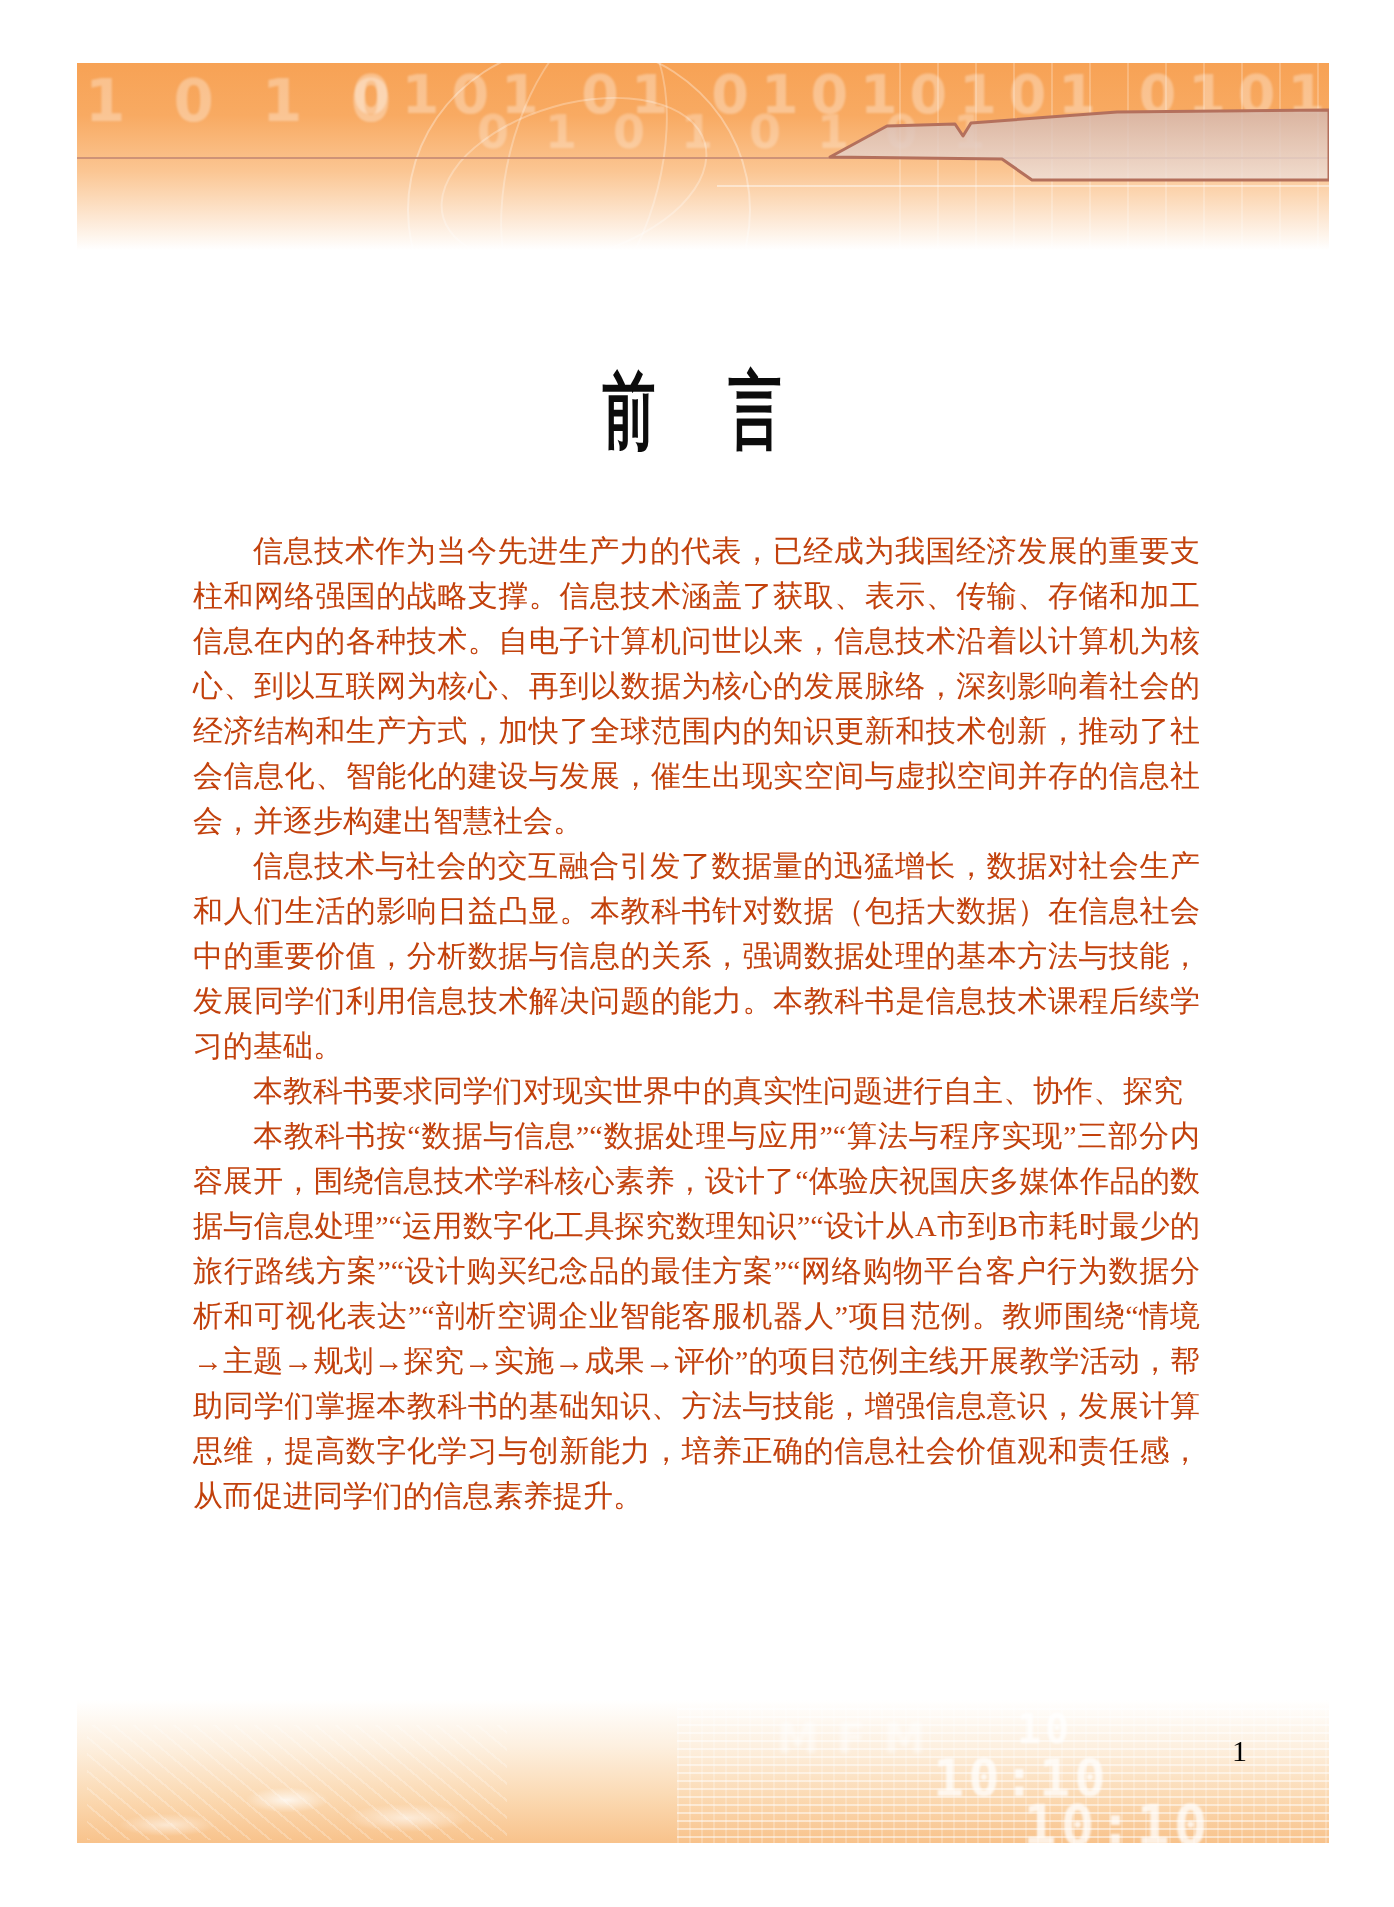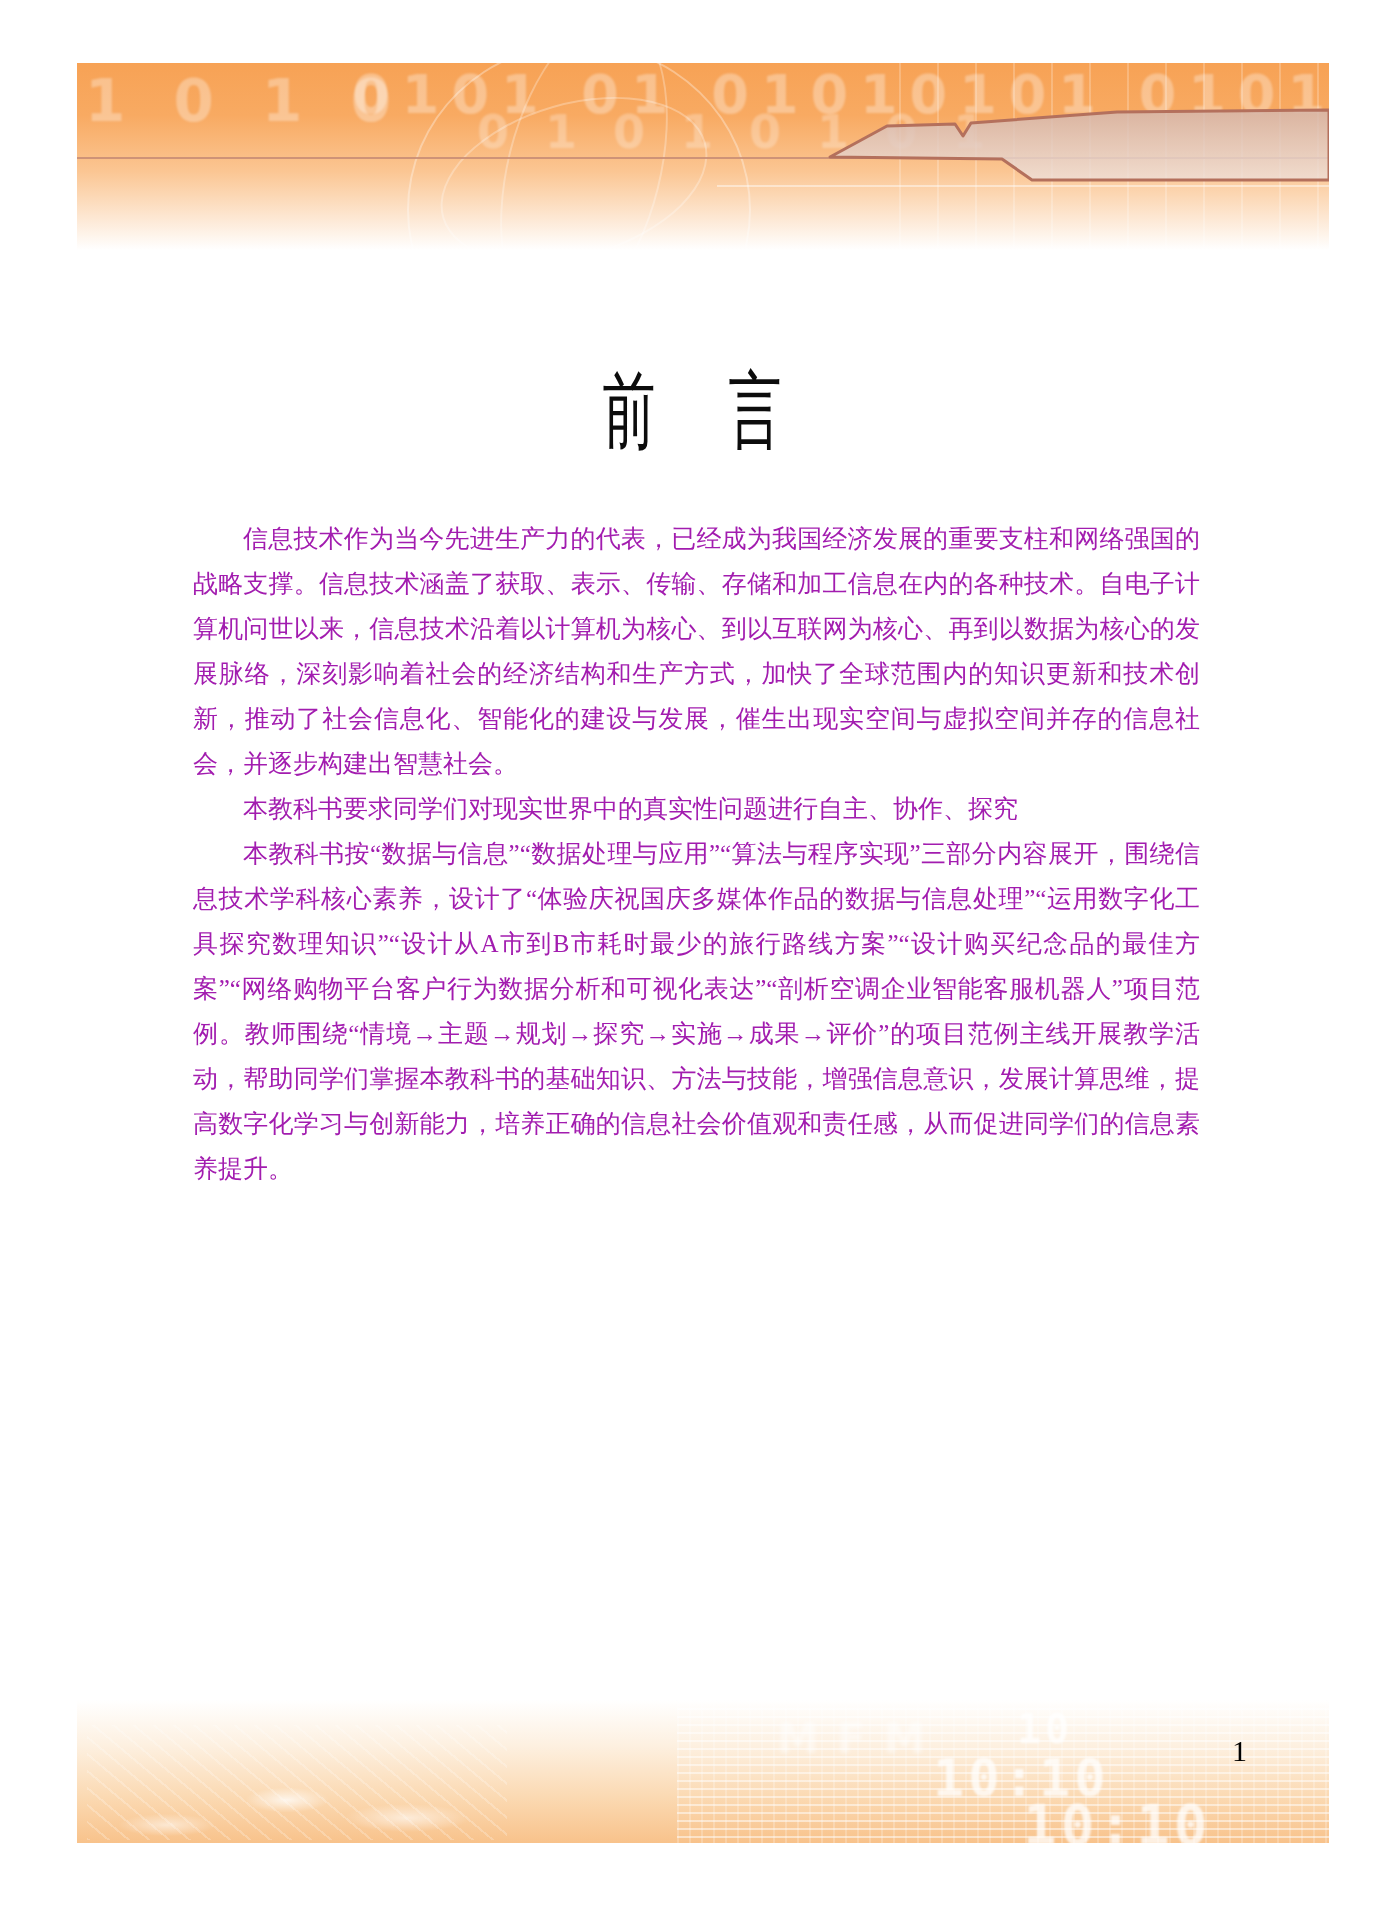--- a/index.html
+++ b/index.html
@@ -35,7 +35,7 @@
   .corner{position:absolute;left:0;top:0;width:1252px;height:187px;}
 
   
-  .page-title{position:absolute;left:0;top:355px;width:100%;margin:0;text-align:center;font-weight:normal;color:#0c0c0c;}
+  .page-title{position:absolute;left:0;top:355px;width:100%;margin:0;text-align:center;font-weight:bold;color:#0c0c0c;}
   .page-title span{
     display:inline-block;font-size:53px;letter-spacing:10px;
     transform:scaleY(1.6);transform-origin:top center;

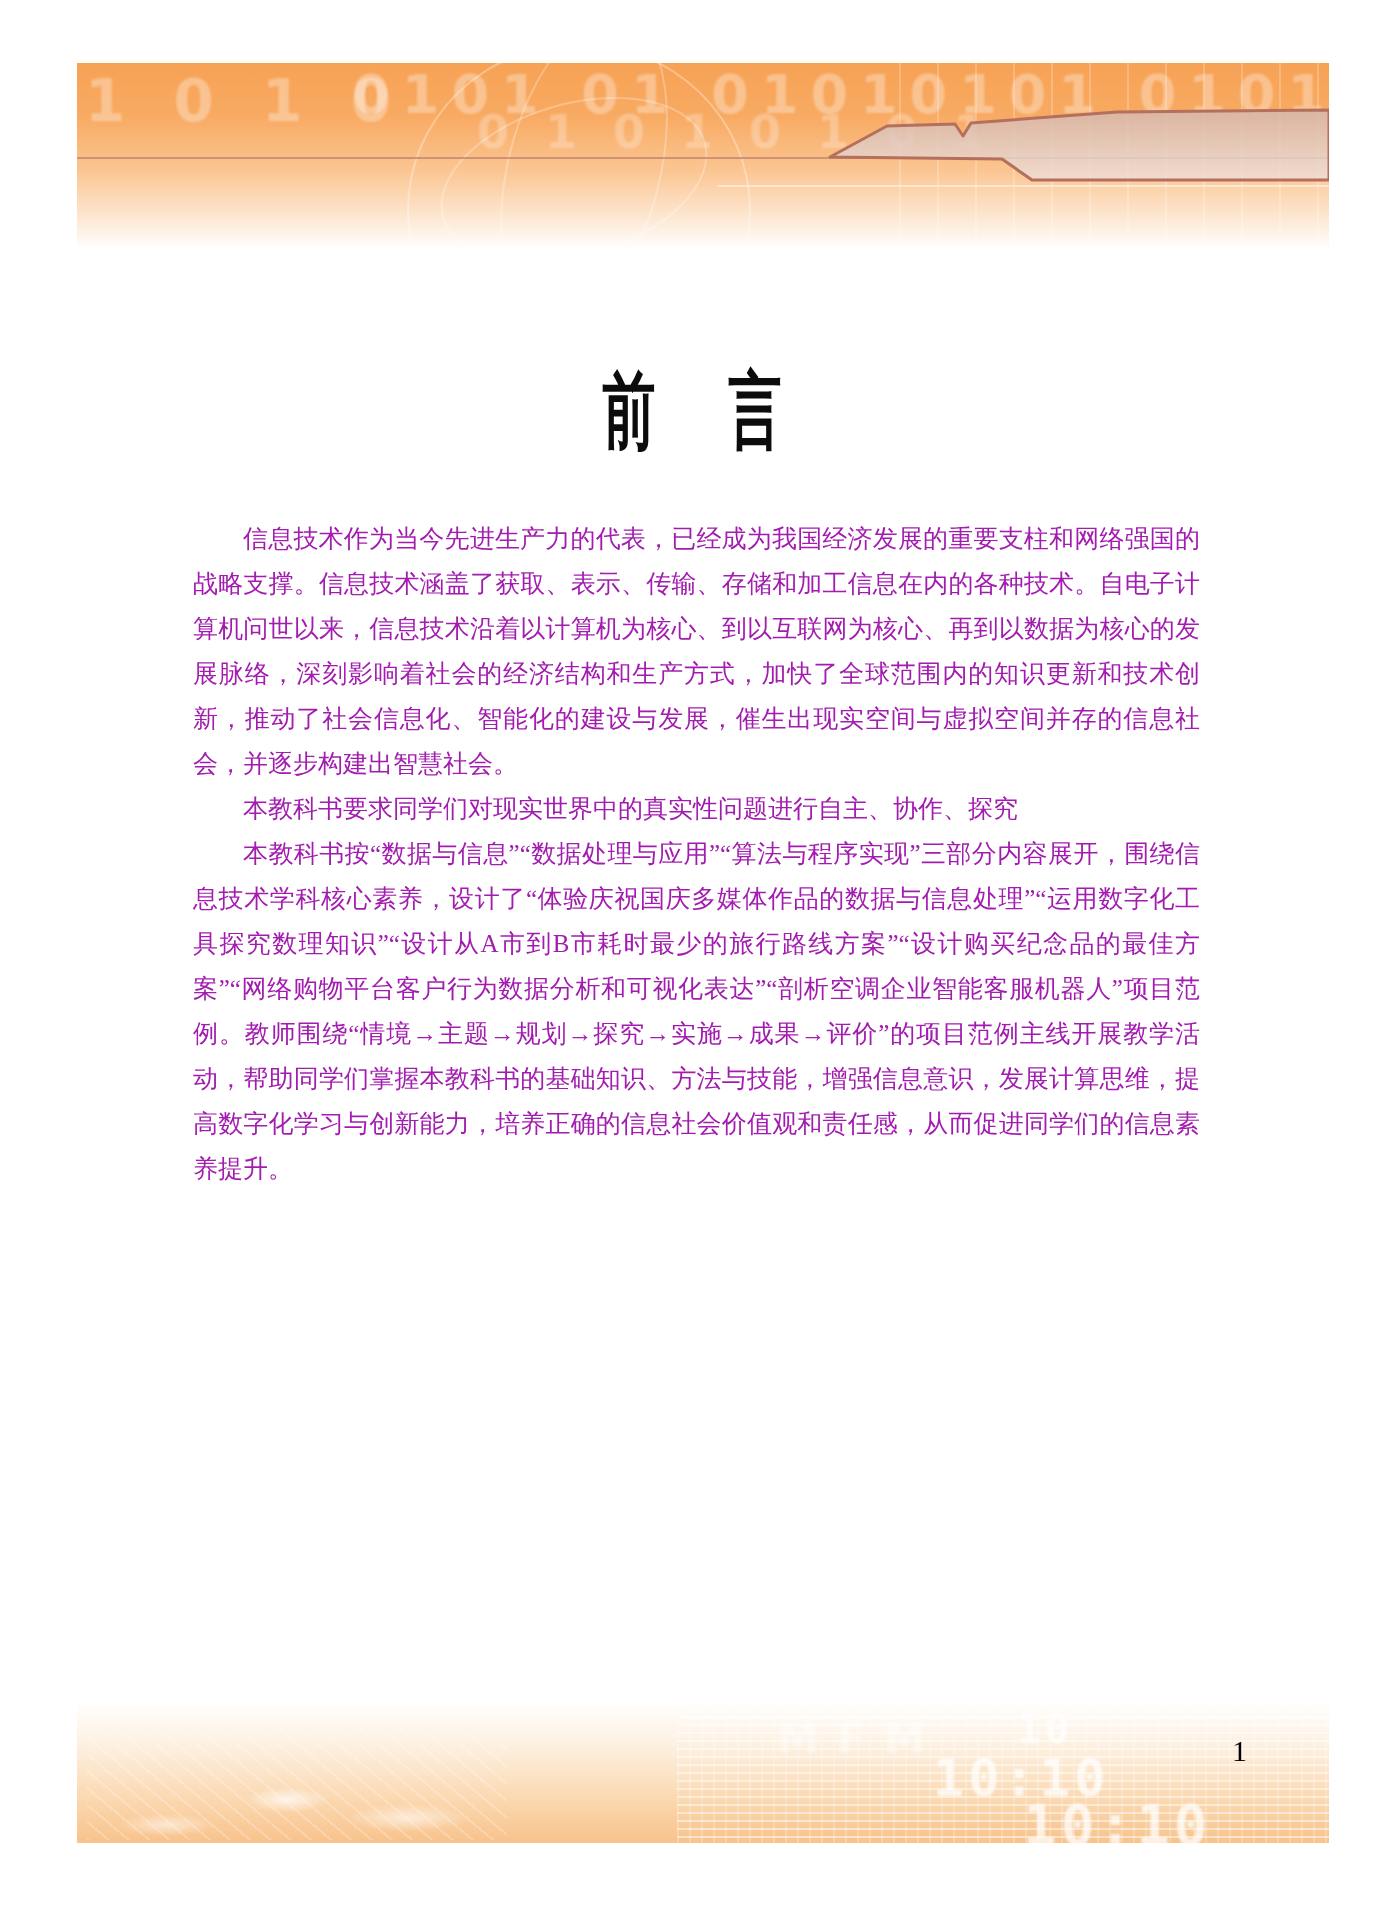--- a/index.html
+++ b/index.html
@@ -43,8 +43,8 @@
 
   
   .body-text{
-    position:absolute;left:193px;top:516px;width:1007px;
-    font-size:25px;line-height:45px;color:#a21caf;text-align:justify;
+    position:absolute;left:193px;top:528px;width:1007px;
+    font-size:30px;line-height:45px;color:#c2410c;text-align:justify;
   }
   .para{margin:0;text-indent:2em;}
 

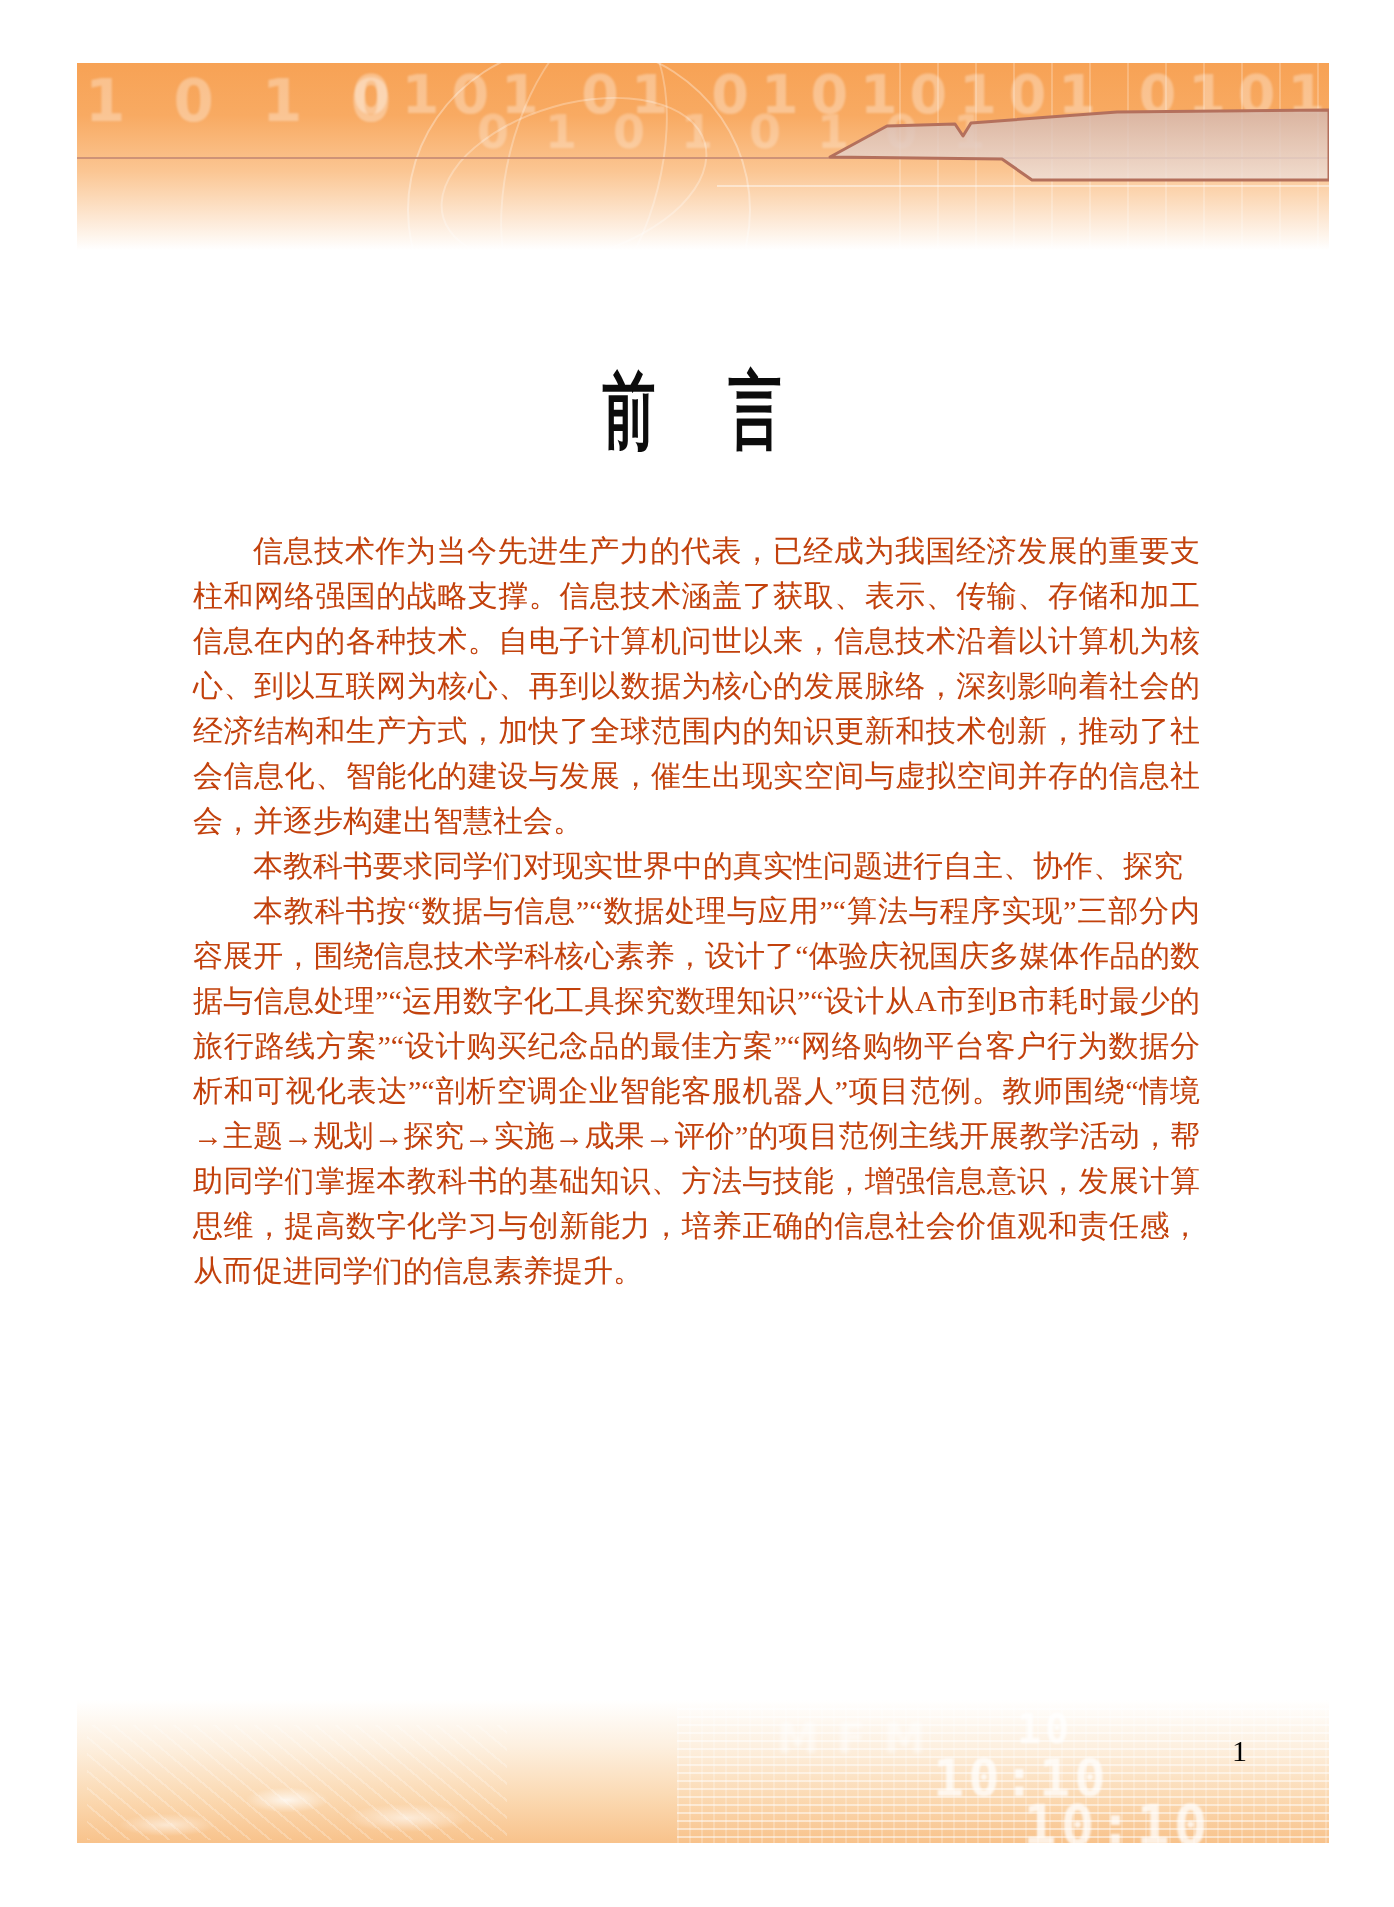--- a/index.html
+++ b/index.html
@@ -115,6 +115,7 @@
 
   <div class="body-text">
       <p class="para">信息技术作为当今先进生产力的代表，已经成为我国经济发展的重要支柱和网络强国的战略支撑。信息技术涵盖了获取、表示、传输、存储和加工信息在内的各种技术。自电子计算机问世以来，信息技术沿着以计算机为核心、到以互联网为核心、再到以数据为核心的发展脉络，深刻影响着社会的经济结构和生产方式，加快了全球范围内的知识更新和技术创新，推动了社会信息化、智能化的建设与发展，催生出现实空间与虚拟空间并存的信息社会，并逐步构建出智慧社会。</p>
+      <p class="para">信息技术与社会的交互融合引发了数据量的迅猛增长，数据对社会生产和人们生活的影响日益凸显。本教科书针对数据（包括大数据）在信息社会中的重要价值，分析数据与信息的关系，强调数据处理的基本方法与技能，发展同学们利用信息技术解决问题的能力。本教科书是信息技术课程后续学习的基础。</p>
       <p class="para">本教科书要求同学们对现实世界中的真实性问题进行自主、协作、探究</p>
       <p class="para">本教科书按“数据与信息”“数据处理与应用”“算法与程序实现”三部分内容展开，围绕信息技术学科核心素养，设计了“体验庆祝国庆多媒体作品的数据与信息处理”“运用数字化工具探究数理知识”“设计从A市到B市耗时最少的旅行路线方案”“设计购买纪念品的最佳方案”“网络购物平台客户行为数据分析和可视化表达”“剖析空调企业智能客服机器人”项目范例。教师围绕“情境→主题→规划→探究→实施→成果→评价”的项目范例主线开展教学活动，帮助同学们掌握本教科书的基础知识、方法与技能，增强信息意识，发展计算思维，提高数字化学习与创新能力，培养正确的信息社会价值观和责任感，从而促进同学们的信息素养提升。</p>
     </div>

